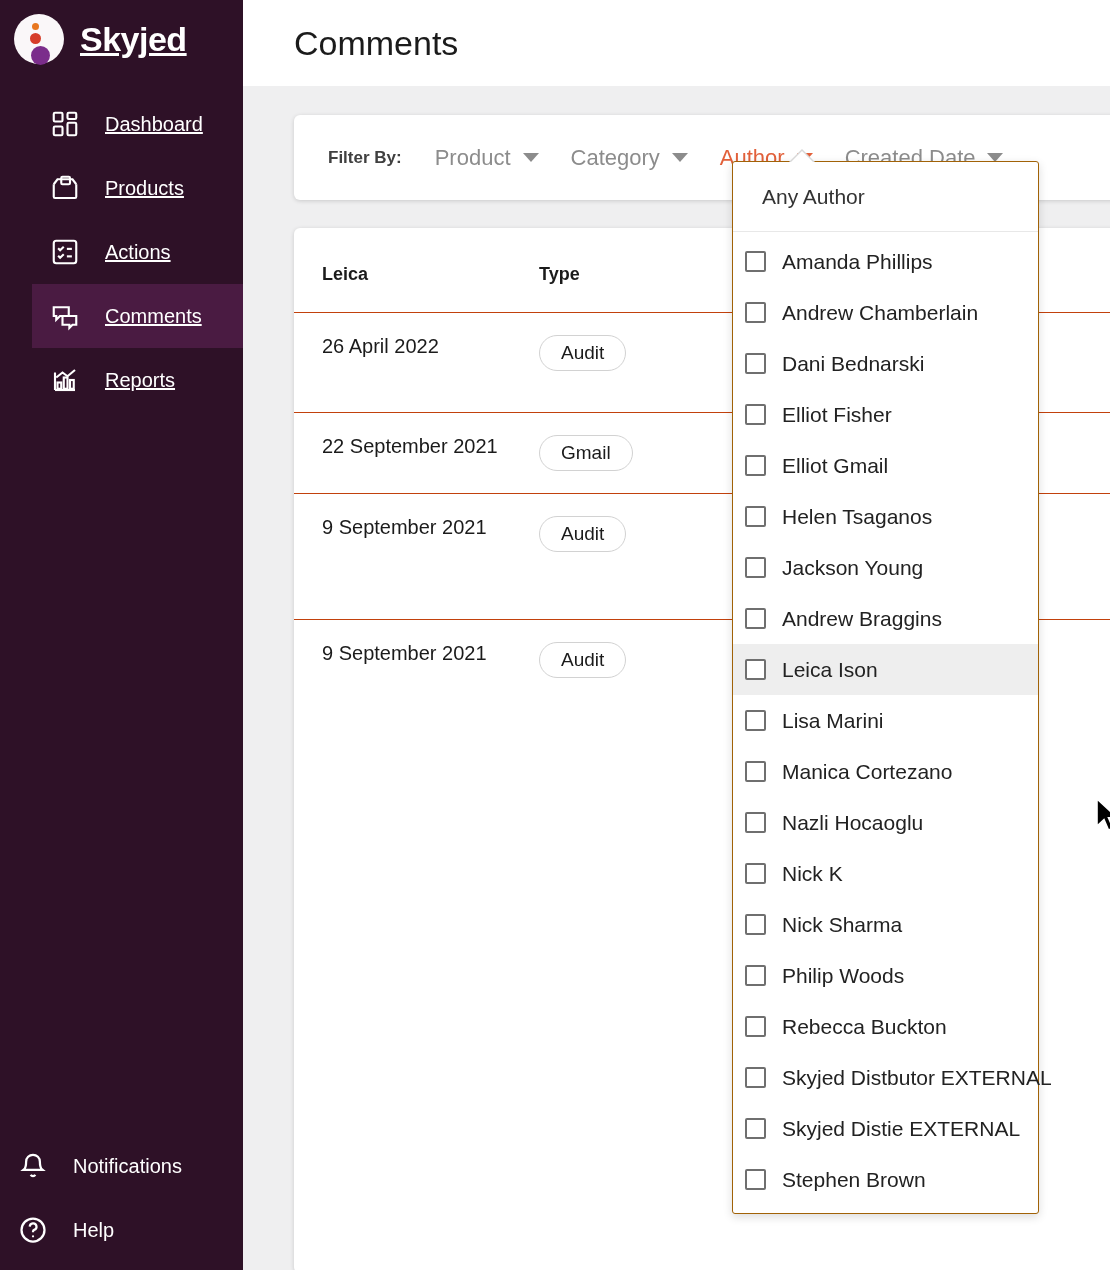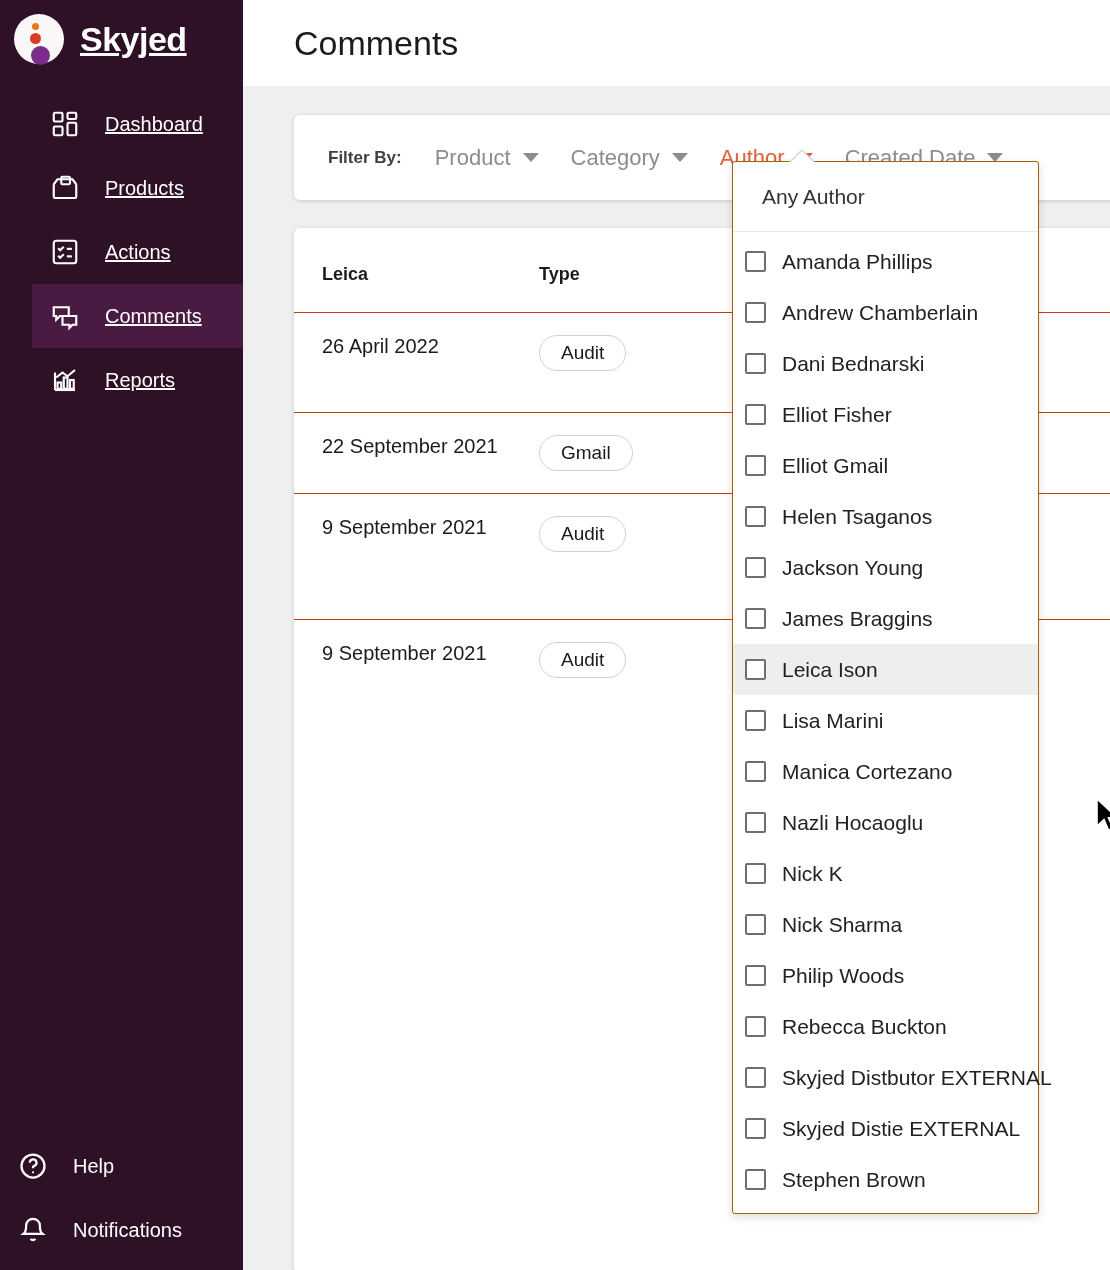--- a/index.html
+++ b/index.html
@@ -394,7 +394,7 @@
             </div>
             <div class="dd-row">
               <span class="cbx"></span>
-              <span class="dd-name">James Braggins</span>
+              <span class="dd-name">Andrew Braggins</span>
             </div>
             <div class="dd-row hover">
               <span class="cbx"></span>

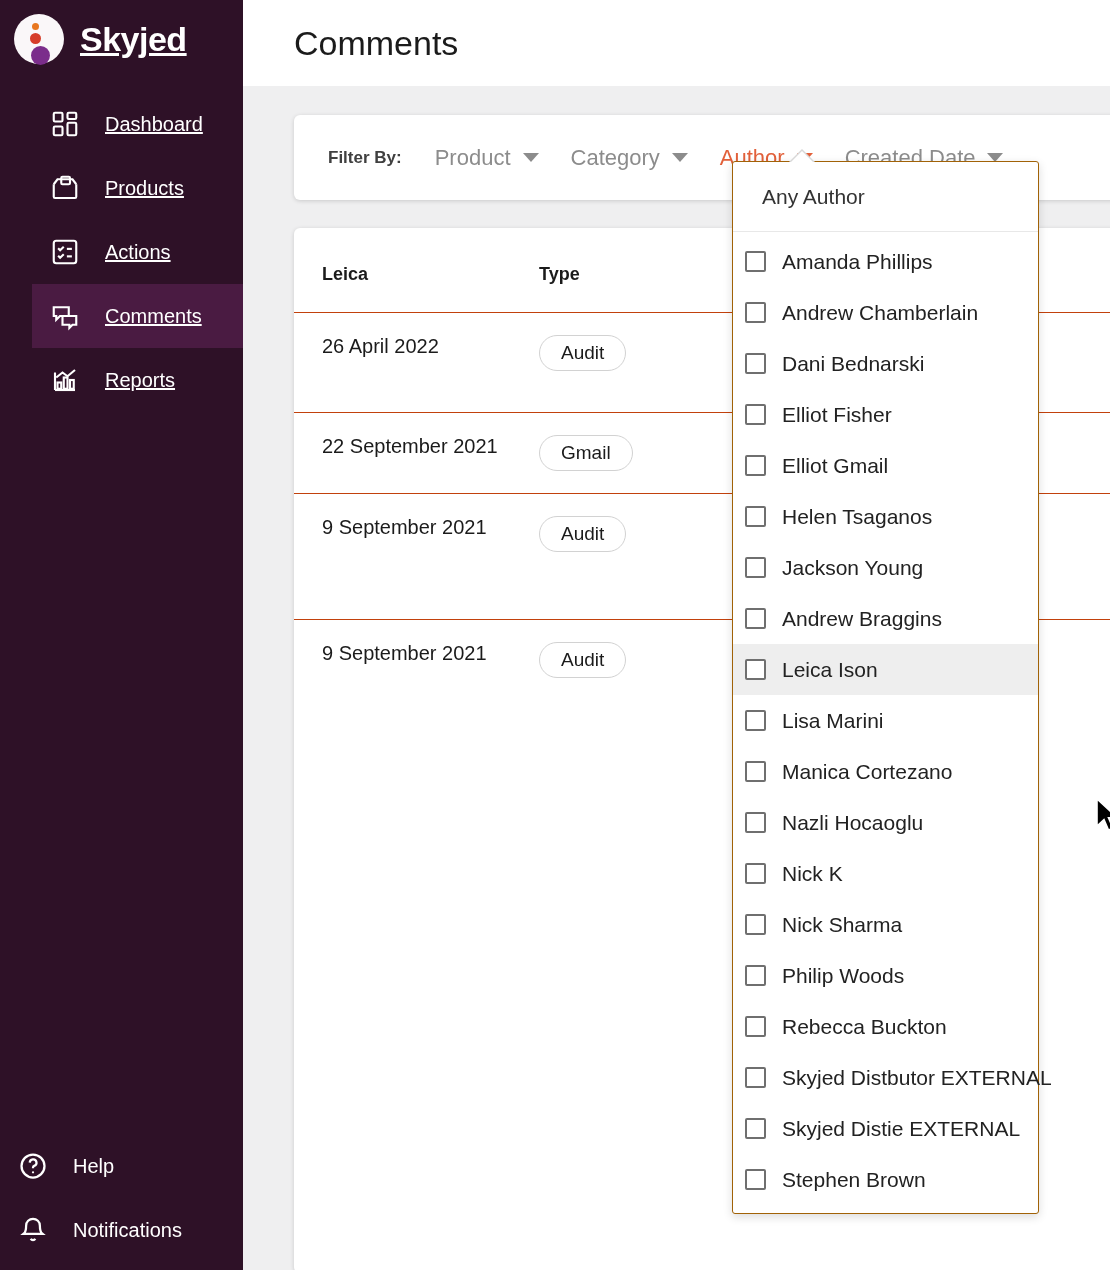--- a/index.html
+++ b/index.html
@@ -272,21 +272,21 @@
       <div class="nav-item">
         <span class="nav-ico">
           <svg width="30" height="30" viewBox="0 0 24 24" fill="none" stroke="#fff" stroke-width="1.8">
+            <path d="M12 3a5.5 5.5 0 0 0-5.5 5.5c0 5-2 6.5-2 6.5h15s-2-1.5-2-6.5A5.5 5.5 0 0 0 12 3z"></path>
+            <path d="M10.2 19a2 2 0 0 0 3.6 0"></path>
+          </svg>
+        </span>
+        <span class="nav-label">Notifications</span>
+      </div>
+      <div class="nav-item">
+        <span class="nav-ico">
+          <svg width="30" height="30" viewBox="0 0 24 24" fill="none" stroke="#fff" stroke-width="1.8">
             <circle cx="12" cy="12" r="9.2"></circle>
             <path d="M9.4 9.3a2.7 2.7 0 1 1 3.5 2.6c-.7.25-.9.8-.9 1.5v.4"></path>
             <circle cx="12" cy="17" r="0.9" fill="#fff" stroke="none"></circle>
           </svg>
         </span>
         <span class="nav-label">Help</span>
-      </div>
-      <div class="nav-item">
-        <span class="nav-ico">
-          <svg width="30" height="30" viewBox="0 0 24 24" fill="none" stroke="#fff" stroke-width="1.8">
-            <path d="M12 3a5.5 5.5 0 0 0-5.5 5.5c0 5-2 6.5-2 6.5h15s-2-1.5-2-6.5A5.5 5.5 0 0 0 12 3z"></path>
-            <path d="M10.2 19a2 2 0 0 0 3.6 0"></path>
-          </svg>
-        </span>
-        <span class="nav-label">Notifications</span>
       </div>
     </div>
   </aside>

